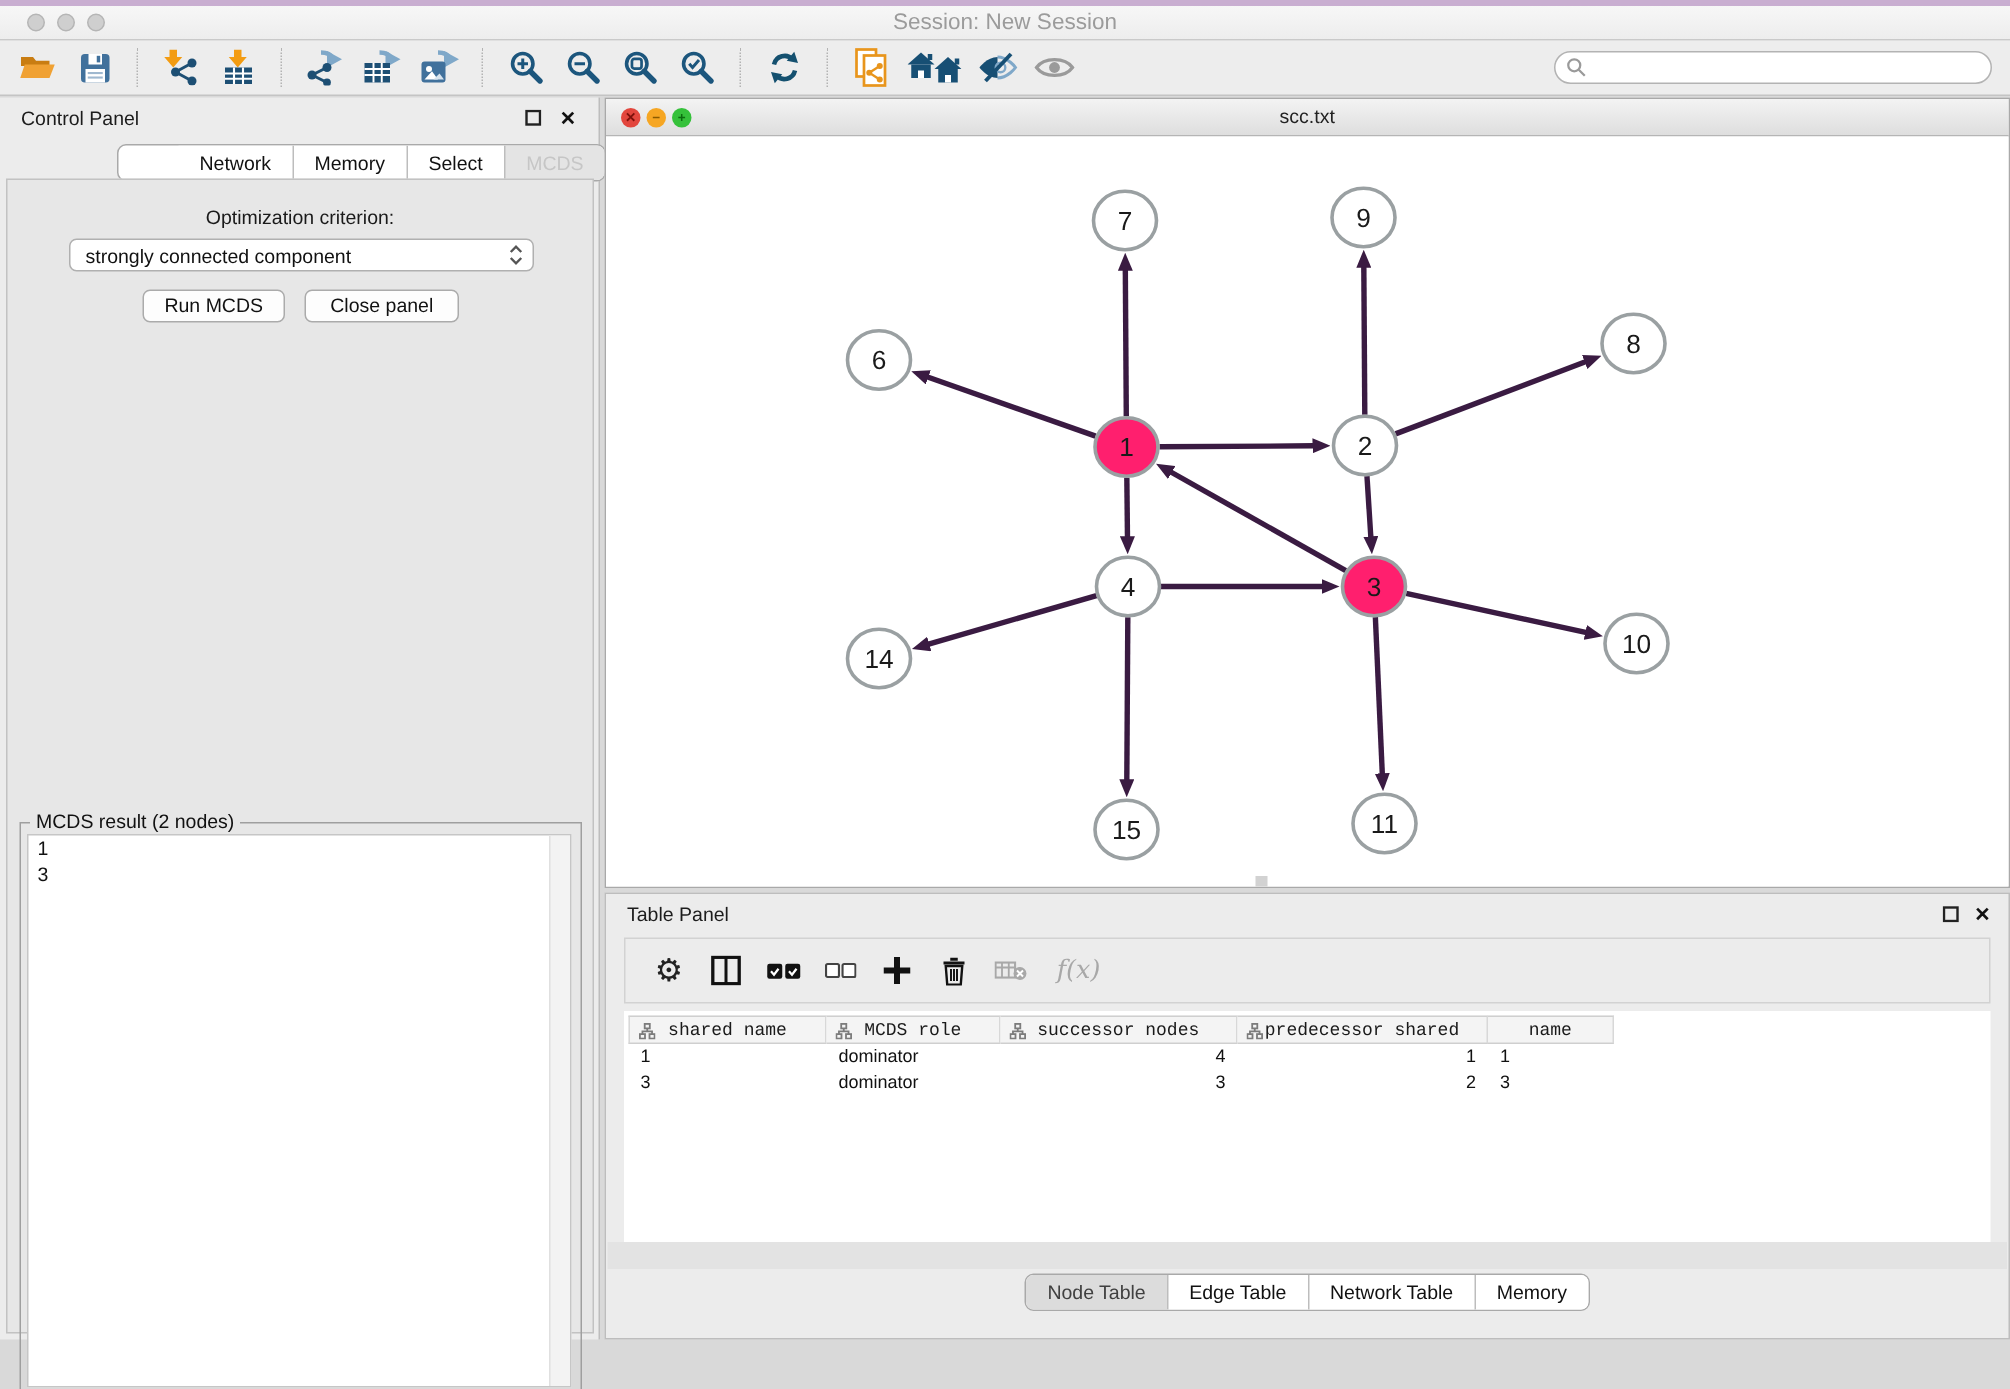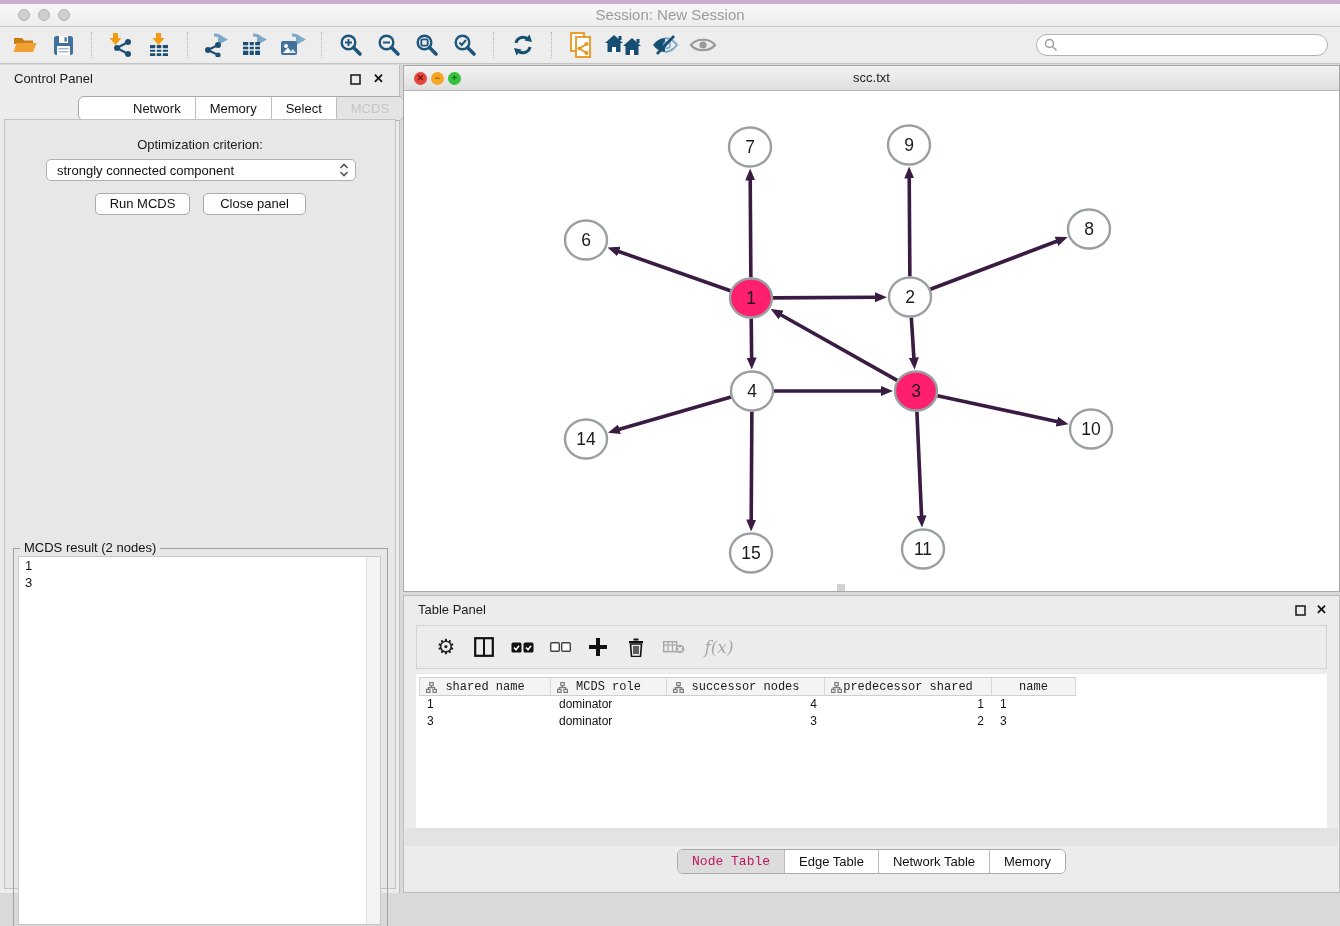--- a/index.html
+++ b/index.html
@@ -56,7 +56,7 @@
   #tp-footer{position:absolute;left:1px;bottom:46px;width:933px;height:18px;background:#e3e3e3;}
   #tp-tabs-row{position:absolute;left:0;bottom:18px;width:100%;display:flex;justify-content:center;}
   #tp-tabs-row .tab{height:24px;line-height:24px;}
-  #tp-tabs-row .tab.active{background:#dcdcdc;color:#be185d;font-family:Liberation Mono, monospace;}
+  #tp-tabs-row .tab.active{background:#dcdcdc;color:#404040;}
   
   #statusbar{left:0;top:895px;width:1340px;height:14px;background:#be185d;border-top:1px solid #c0c0c0;box-sizing:border-box;margin-top:46px;}
   #list-btn{position:absolute;left:13px;top:4px;width:25px;height:22px;background:#fafafa;border:1px solid #ababab;display:flex;align-items:center;justify-content:center;cursor:pointer;}

